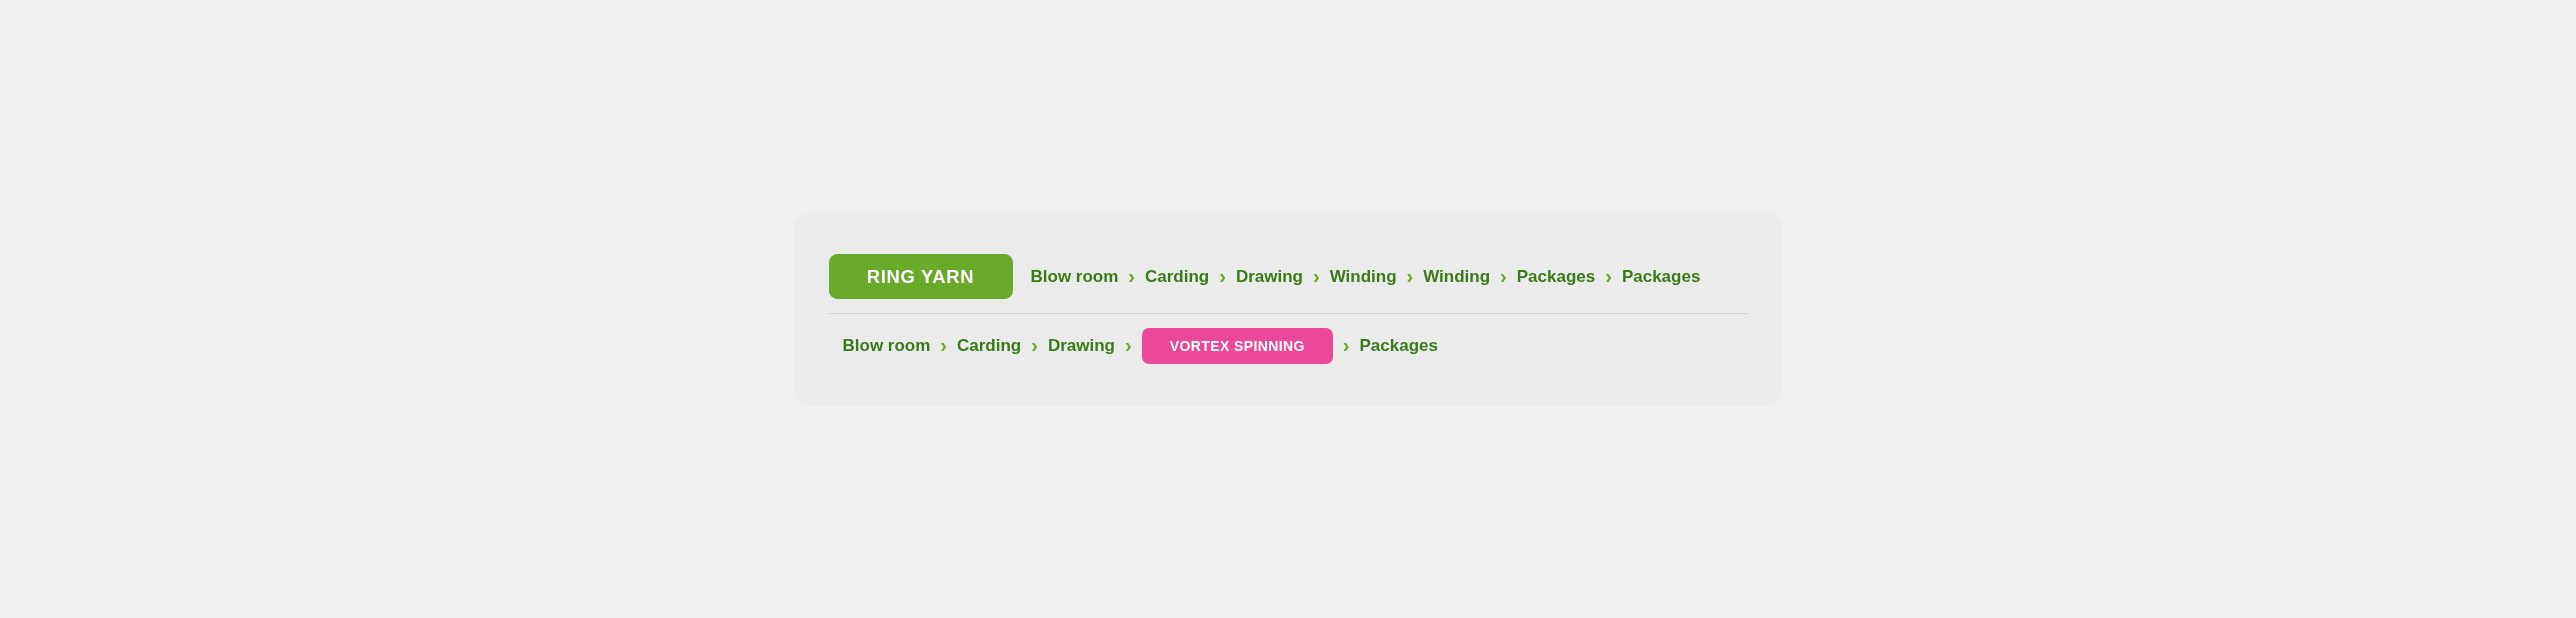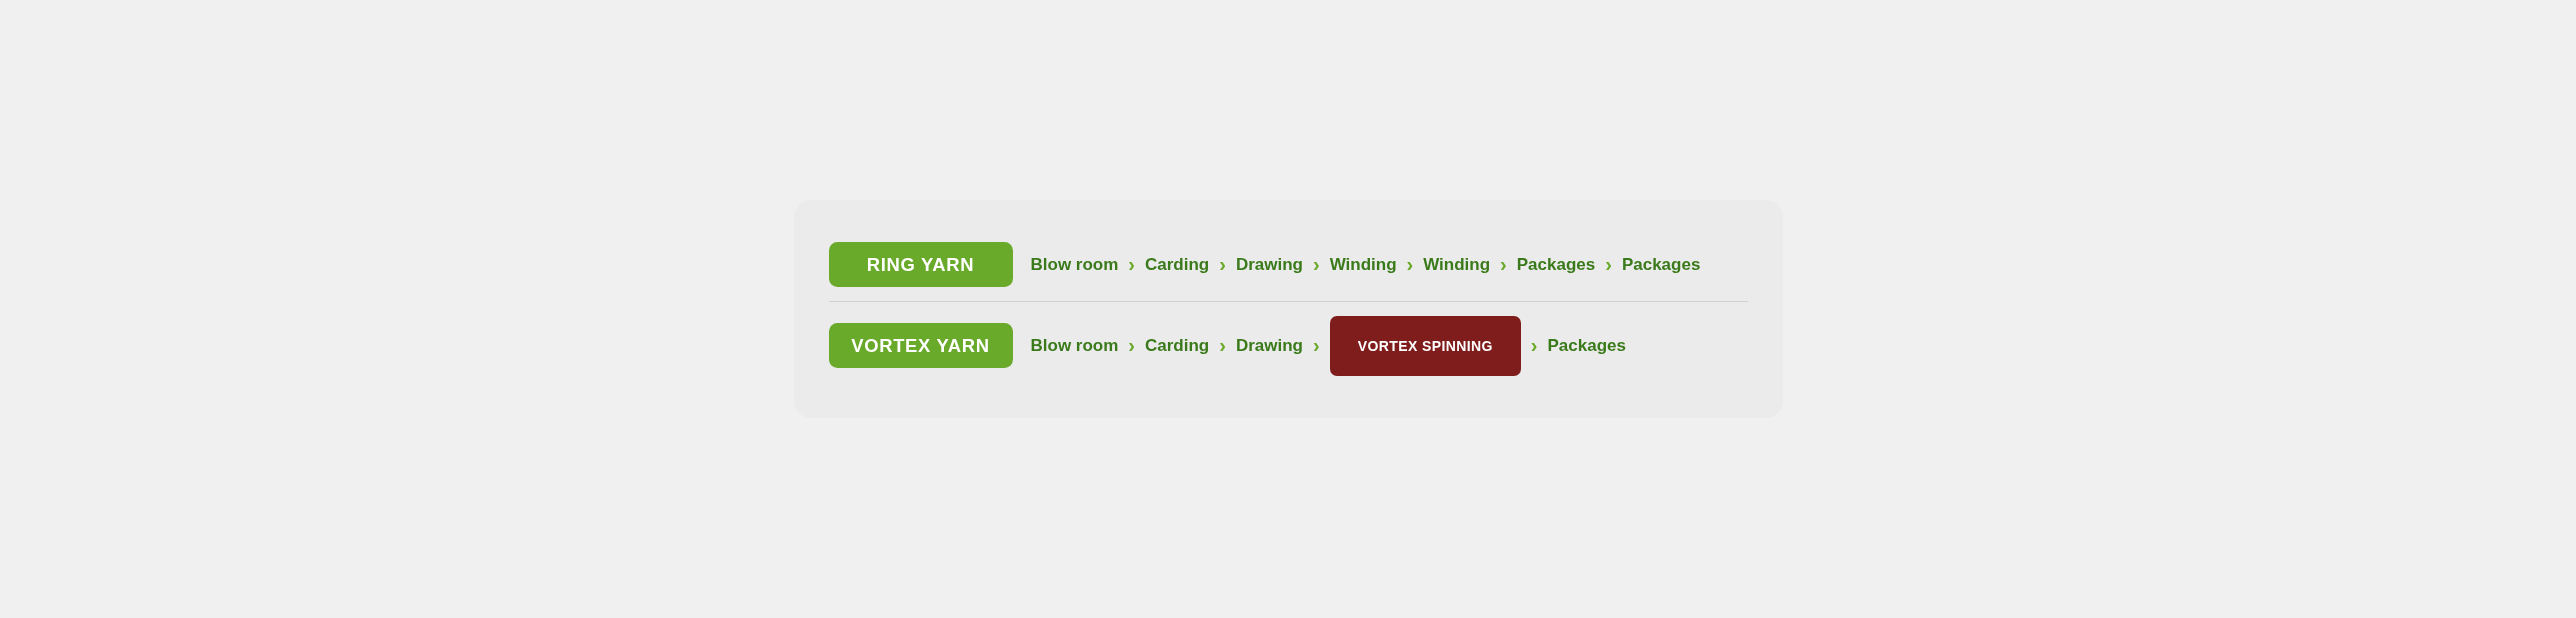--- a/index.html
+++ b/index.html
@@ -110,7 +110,6 @@
     </div>
     <div class="divider"></div>
     <div class="yarn-row">
-      <div class="yarn-label">VORTEX YARN</div>
       <div class="process-steps">
         <span class="step-text">Blow room</span>
         <span class="chevron">›</span>

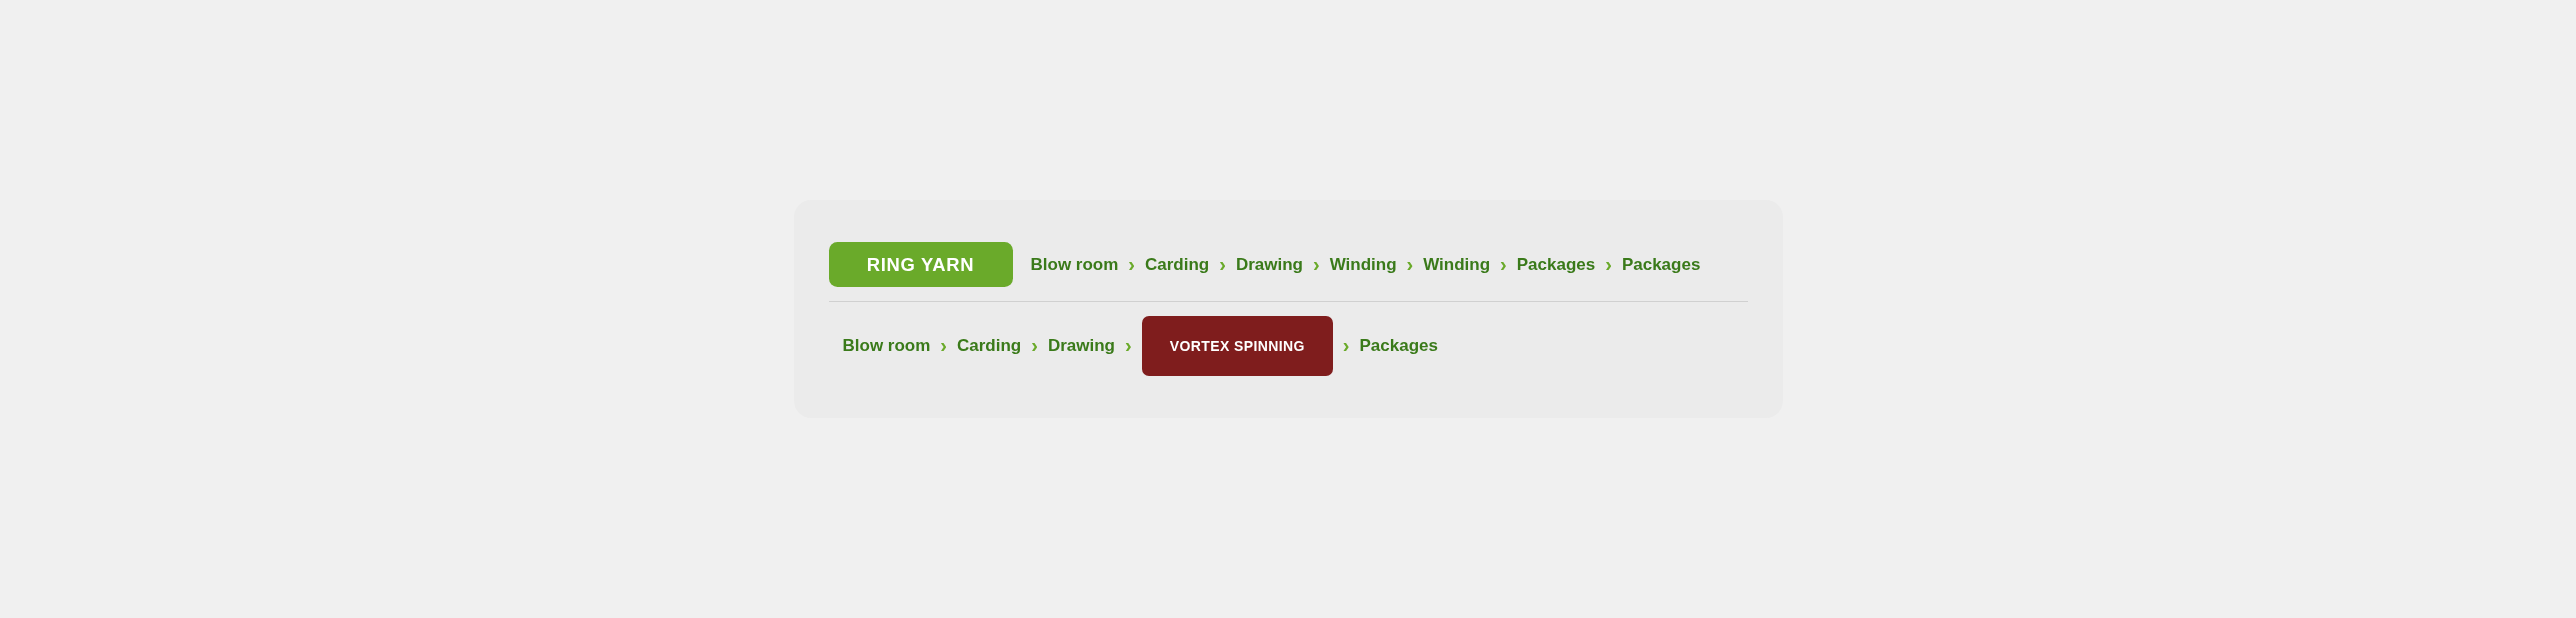--- a/index.html
+++ b/index.html
@@ -61,13 +61,13 @@
     }
 
     .step-highlight {
-      background: #7f1d1d;
+      background: #ec4899;
       color: white;
       font-weight: 800;
       font-size: 14px;
       text-transform: uppercase;
       border-radius: 7px;
-      padding: 22px 28px;
+      padding: 10px 28px;
       white-space: nowrap;
       letter-spacing: 0.4px;
     }

